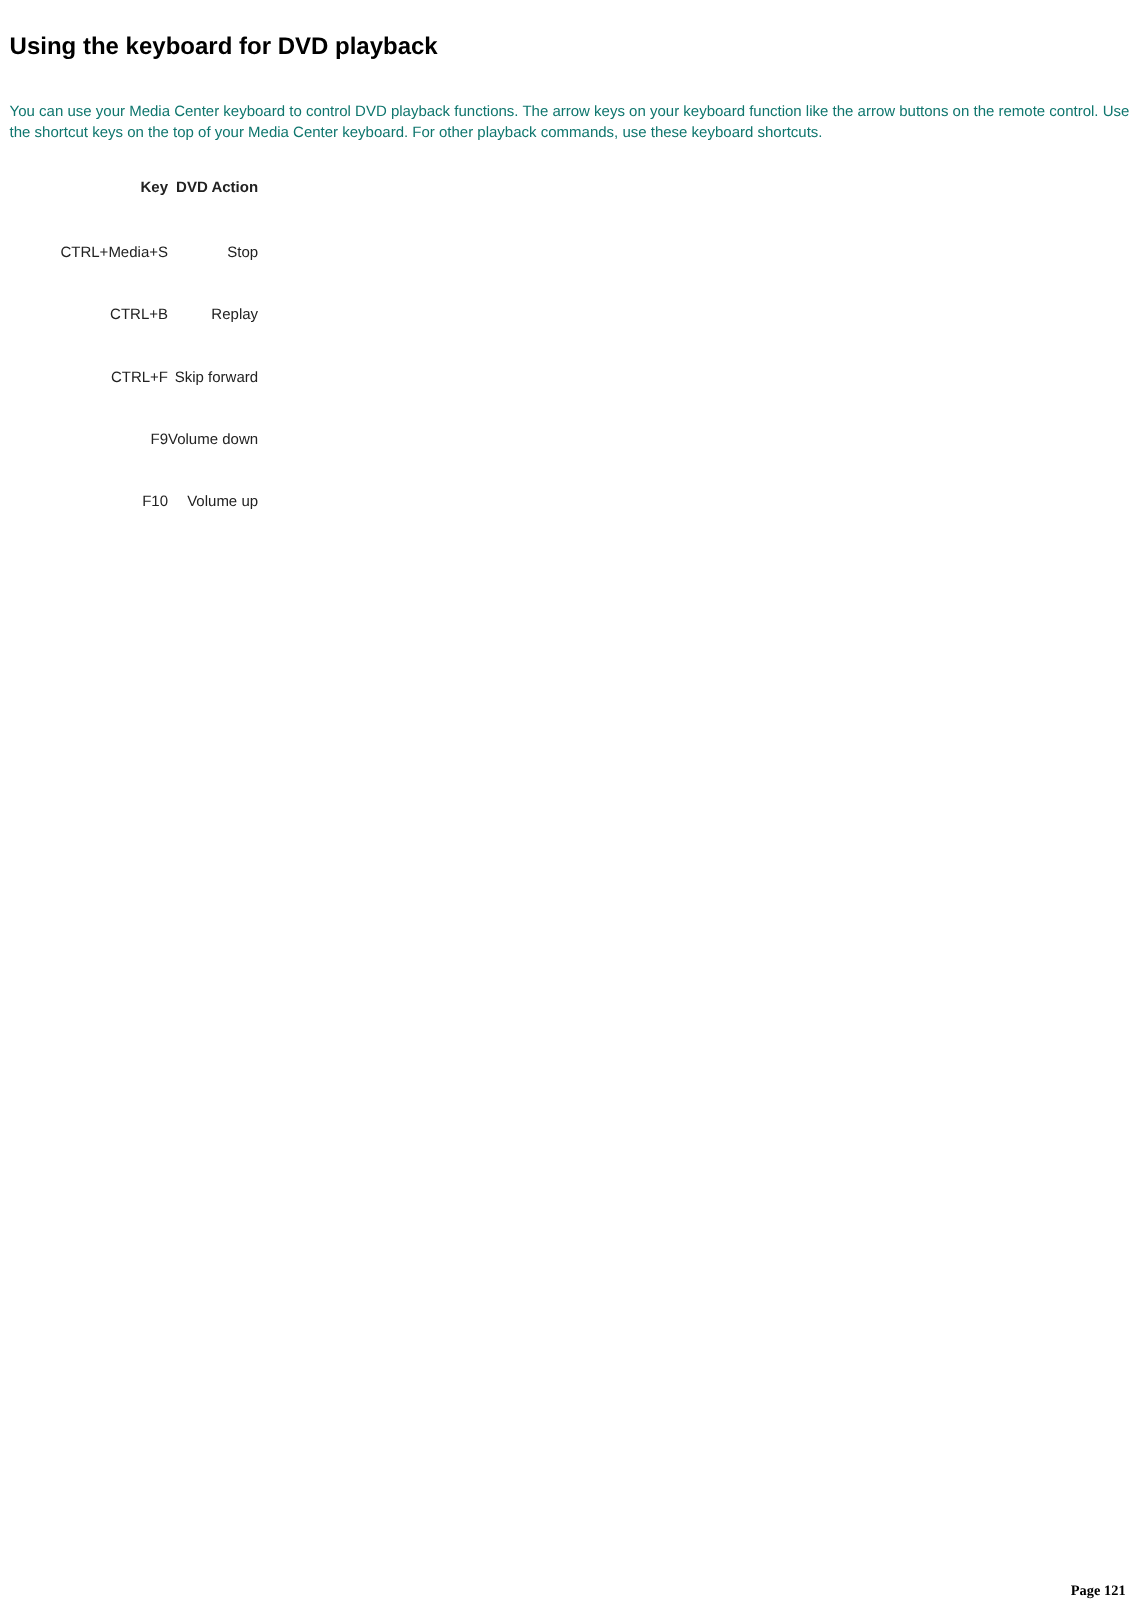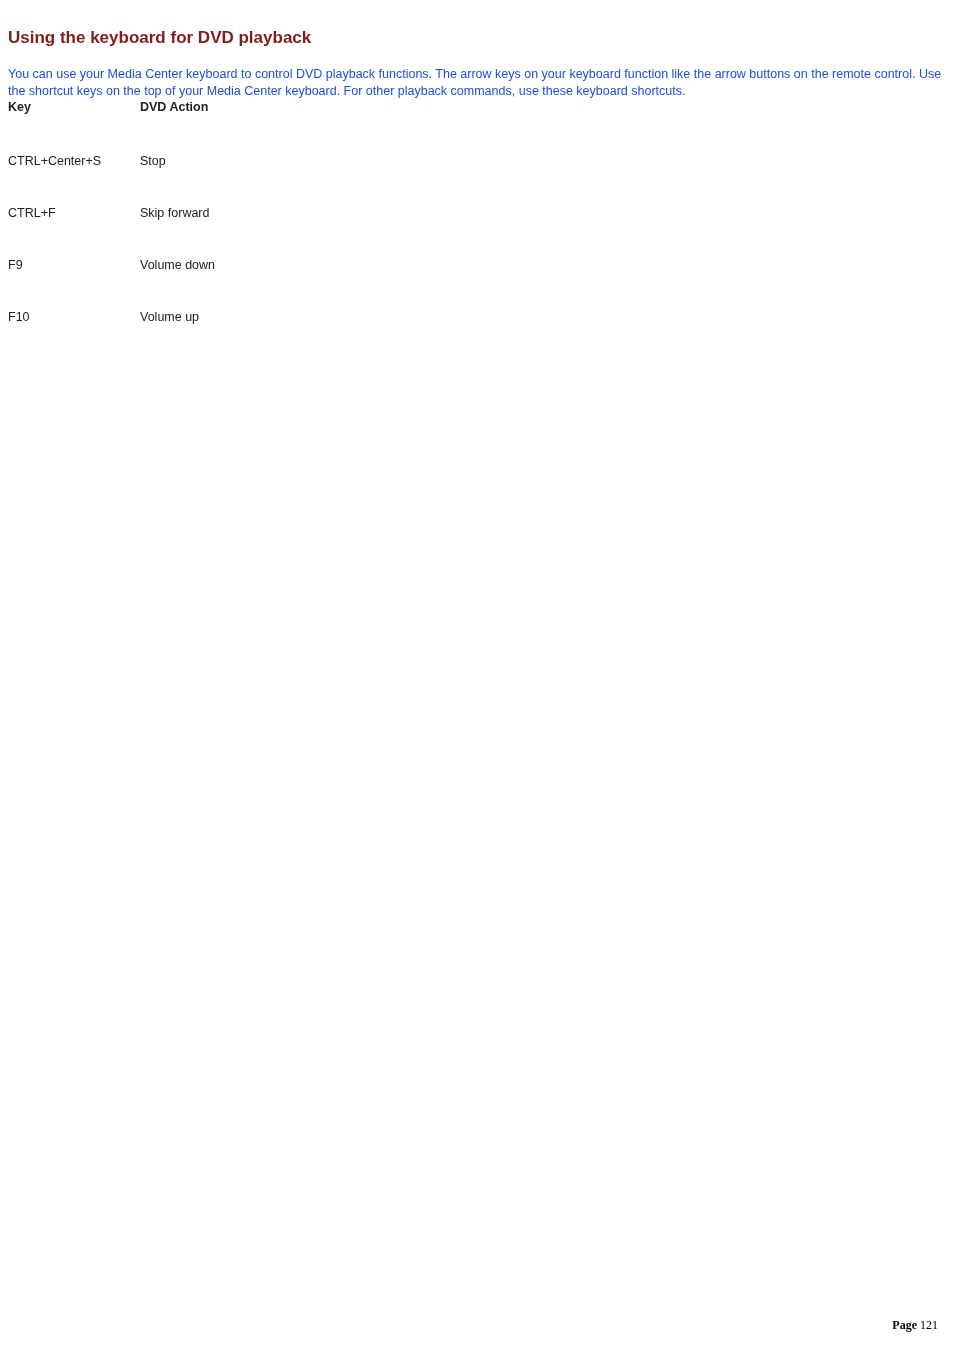--- a/index.html
+++ b/index.html
@@ -17,10 +17,10 @@
       padding: 28px 8px 8px 8px;
     }
     .heading {
-      color: #7f1d1d;
+      color: #000000;
       font-weight: bold;
-      font-size: 17px;
-      margin-bottom: 18px;
+      font-size: 20px;
+      margin-bottom: 34px;
     }
     .intro-text {
       font-size: 12.5px;

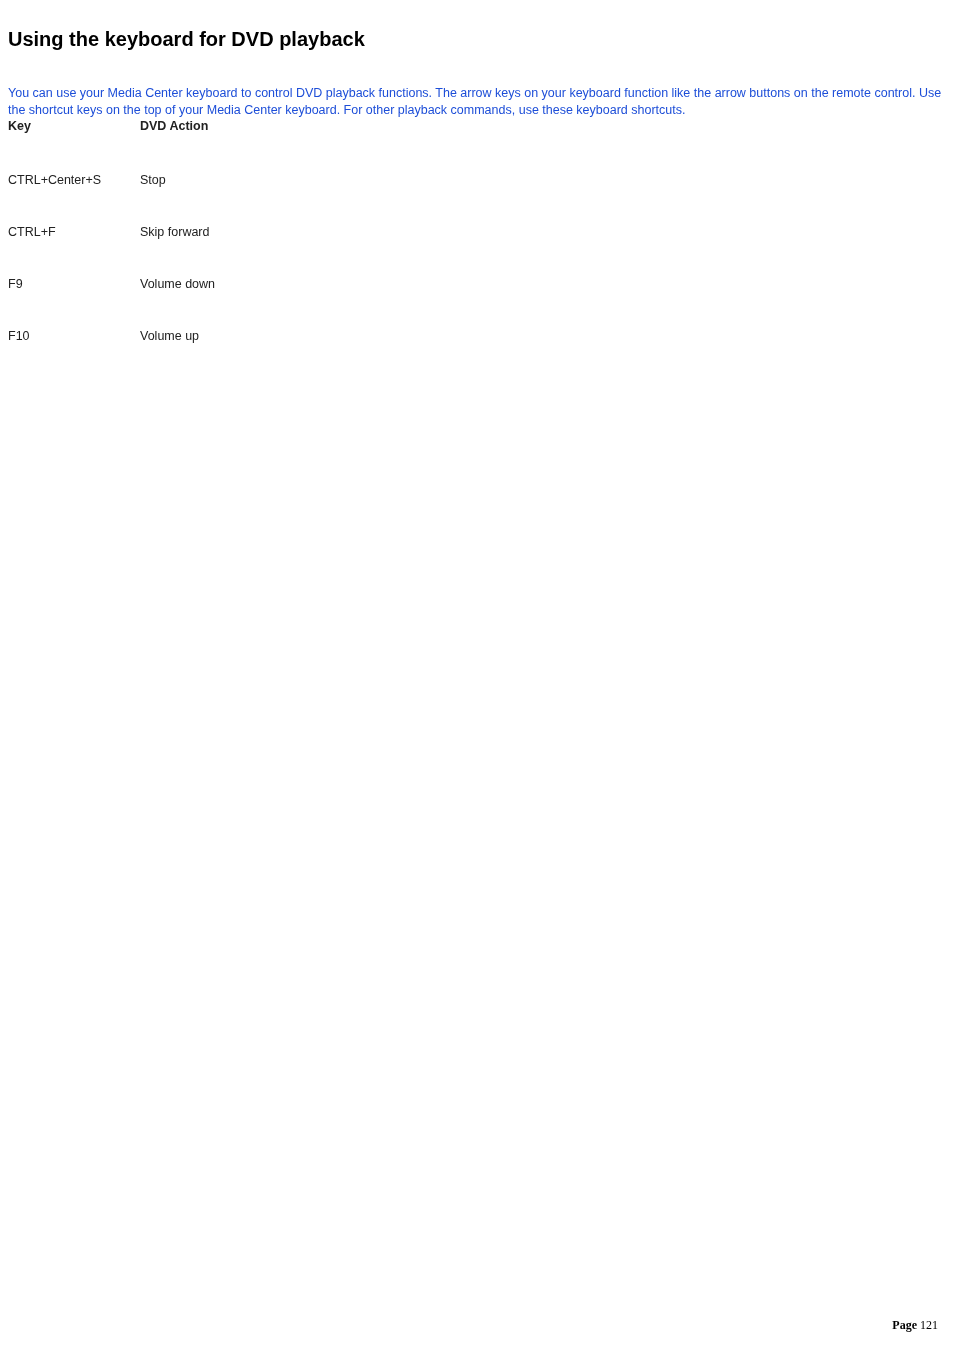--- a/index.html
+++ b/index.html
@@ -25,7 +25,8 @@
     .intro-text {
       font-size: 12.5px;
       line-height: 1.35;
-      color: #1d4ed8;
+      margin-bottom: 30px;
+      color: #0f766e;
     }
     .shortcut-table {
       border-collapse: collapse;

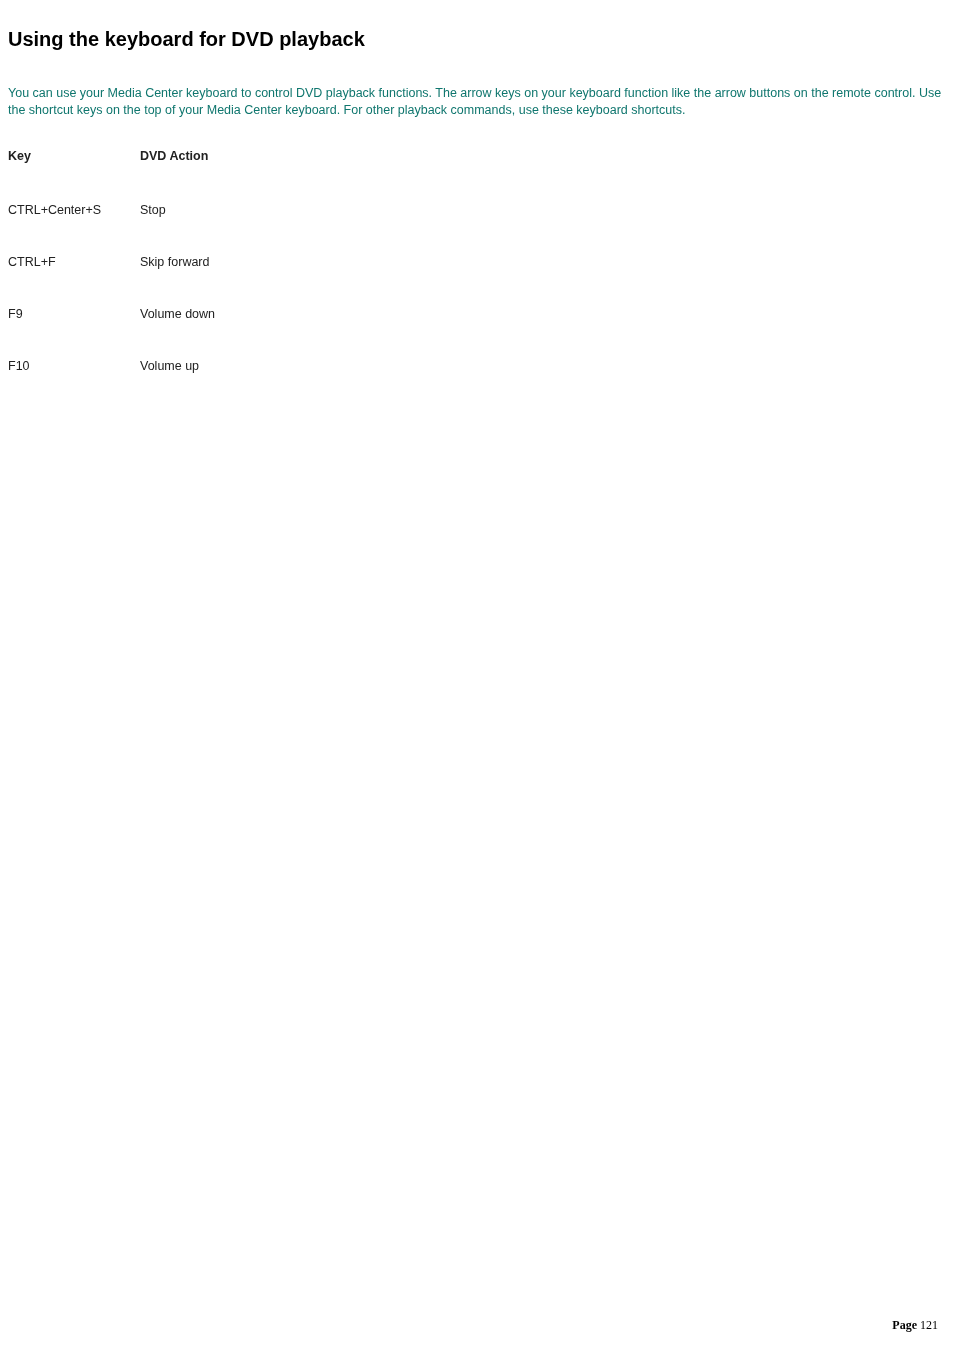--- a/index.html
+++ b/index.html
@@ -30,6 +30,7 @@
     }
     .shortcut-table {
       border-collapse: collapse;
+      text-align: right;
     }
     .shortcut-table td {
       font-size: 12.5px;

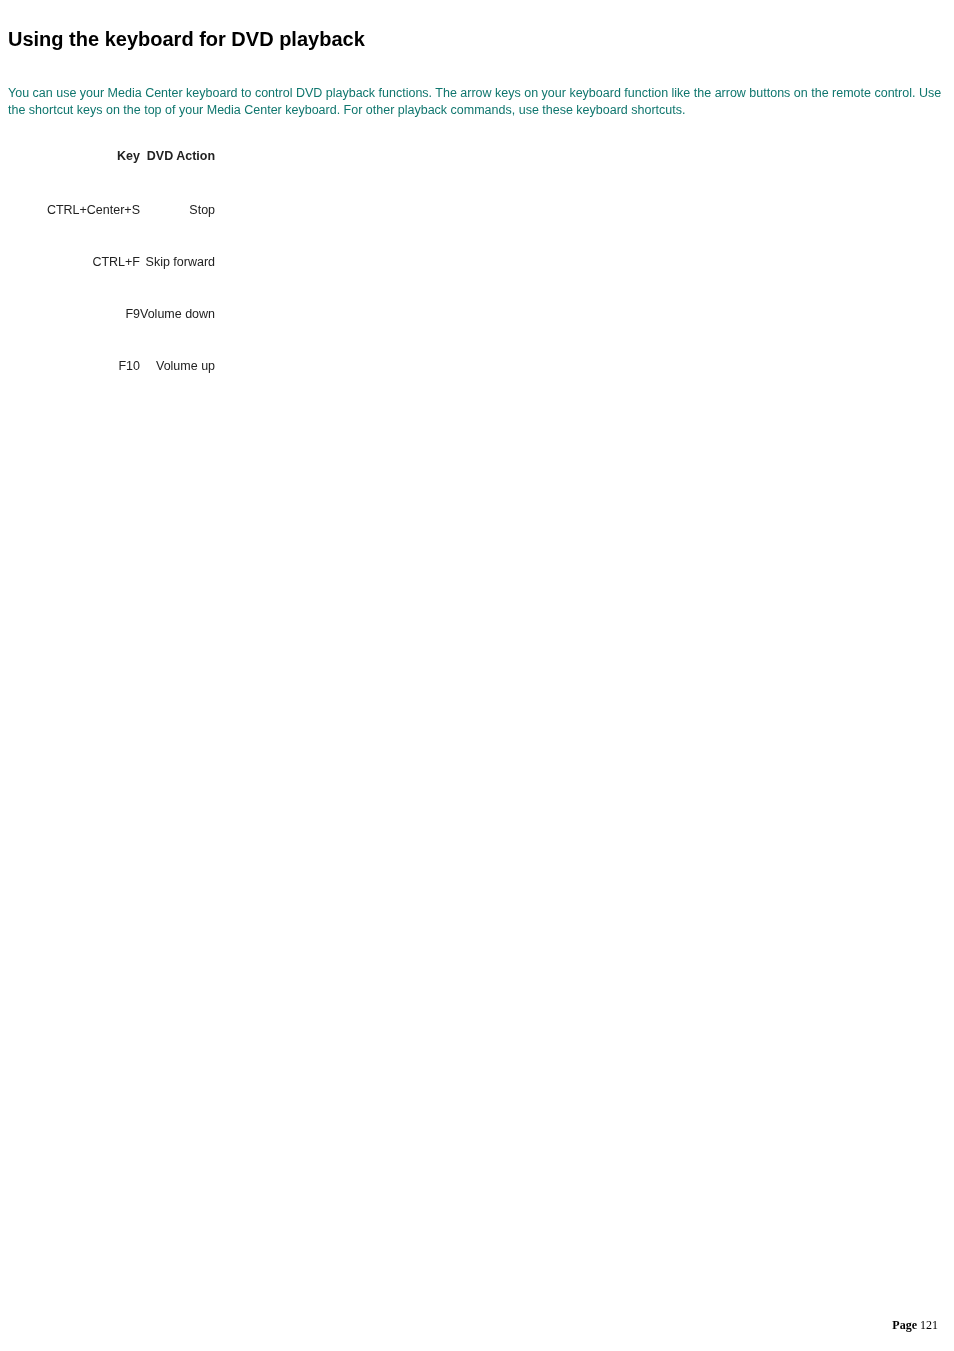--- a/index.html
+++ b/index.html
@@ -79,7 +79,7 @@
     <td class="action-col">DVD Action</td>
   </tr>
   <tr>
-    <td class="key-col">CTRL+Center+S</td>
+    <td class="key-col">CTRL+Media+S</td>
     <td class="action-col">Stop</td>
   </tr>
   <tr>

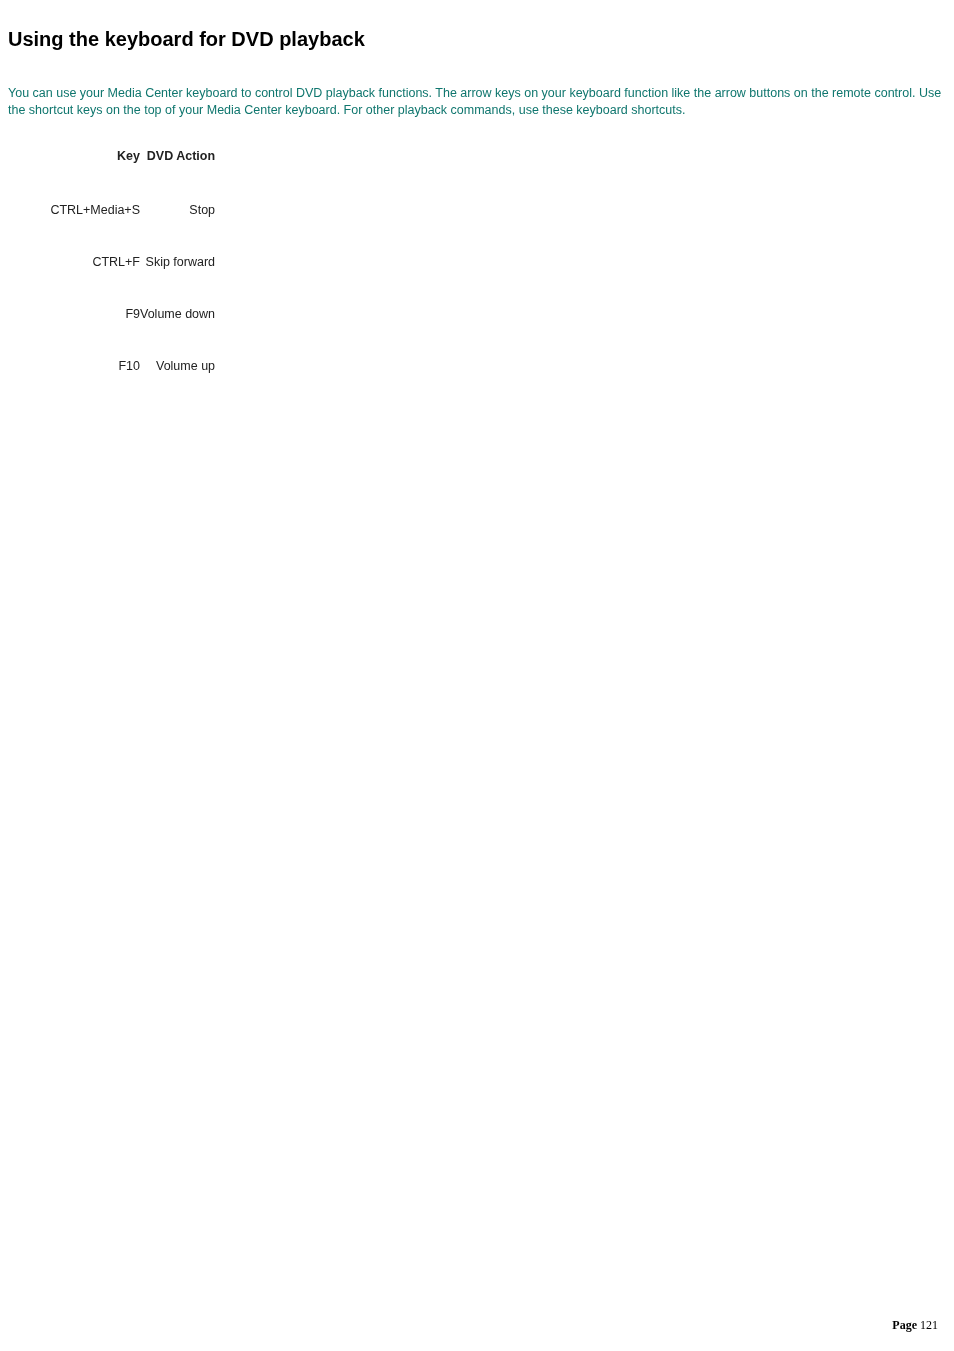--- a/index.html
+++ b/index.html
@@ -83,6 +83,10 @@
     <td class="action-col">Stop</td>
   </tr>
   <tr>
+    <td class="key-col">CTRL+B</td>
+    <td class="action-col">Replay</td>
+  </tr>
+  <tr>
     <td class="key-col">CTRL+F</td>
     <td class="action-col">Skip forward</td>
   </tr>

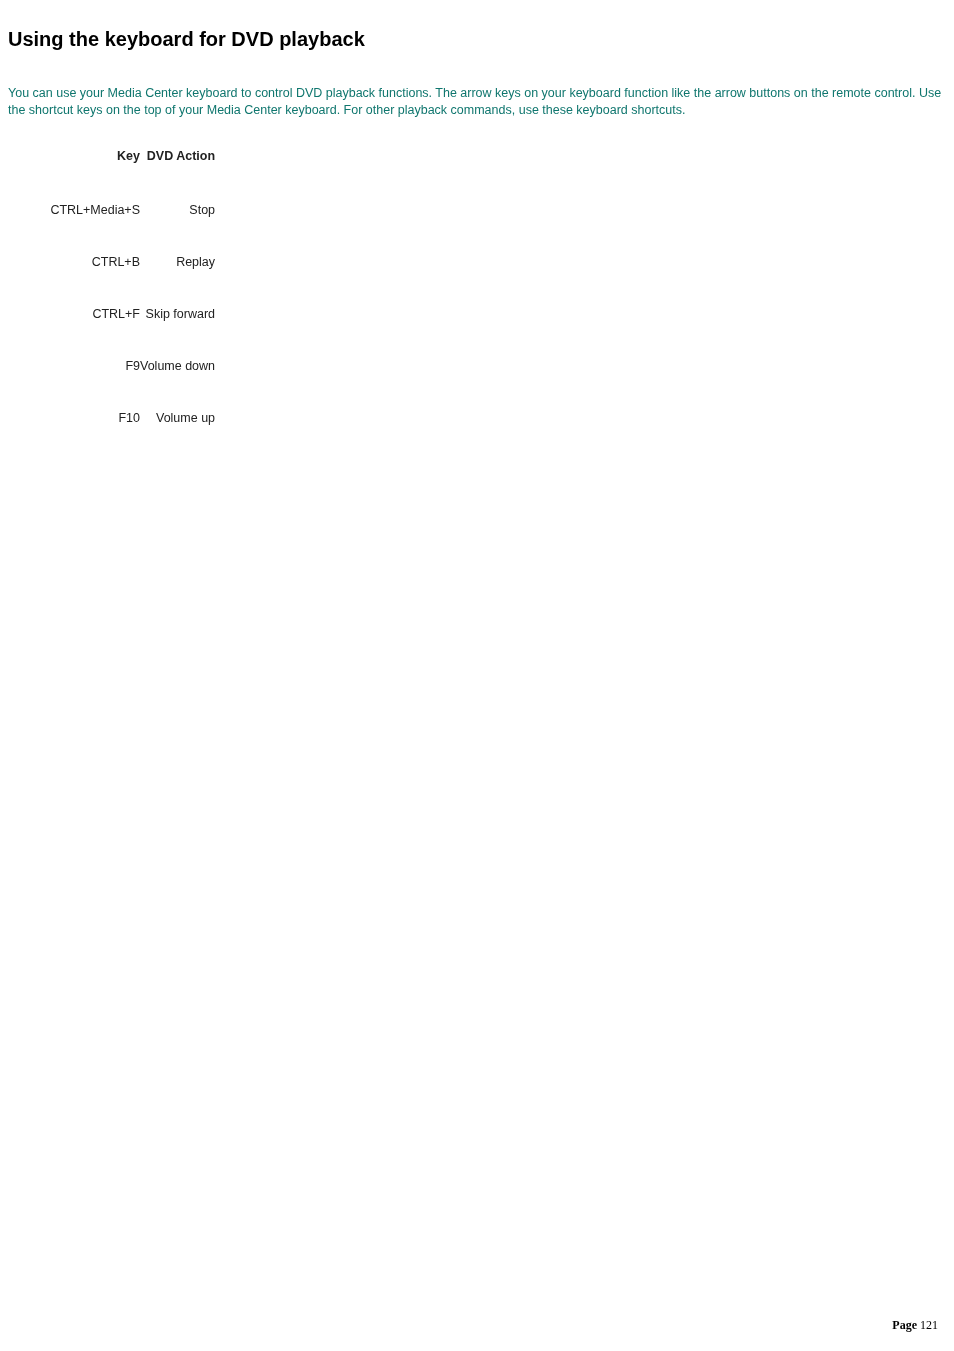--- a/index.html
+++ b/index.html
@@ -62,7 +62,7 @@
       font-weight: bold;
     }
     .page-footer .page-num {
-      font-weight: normal;
+      font-weight: bold;
     }
   </style>
 </head>

